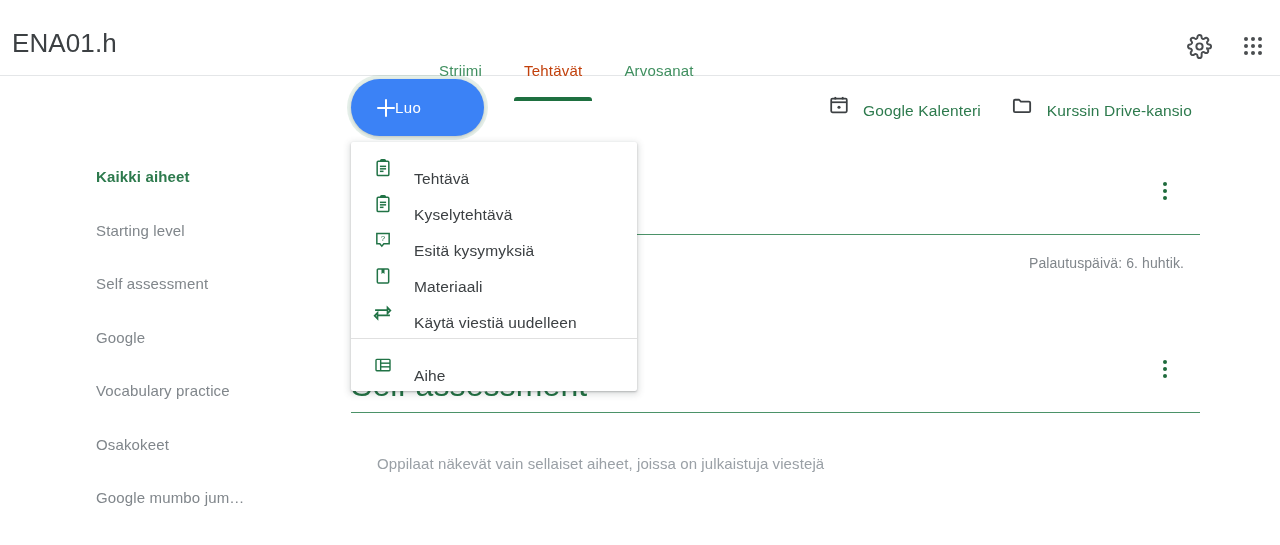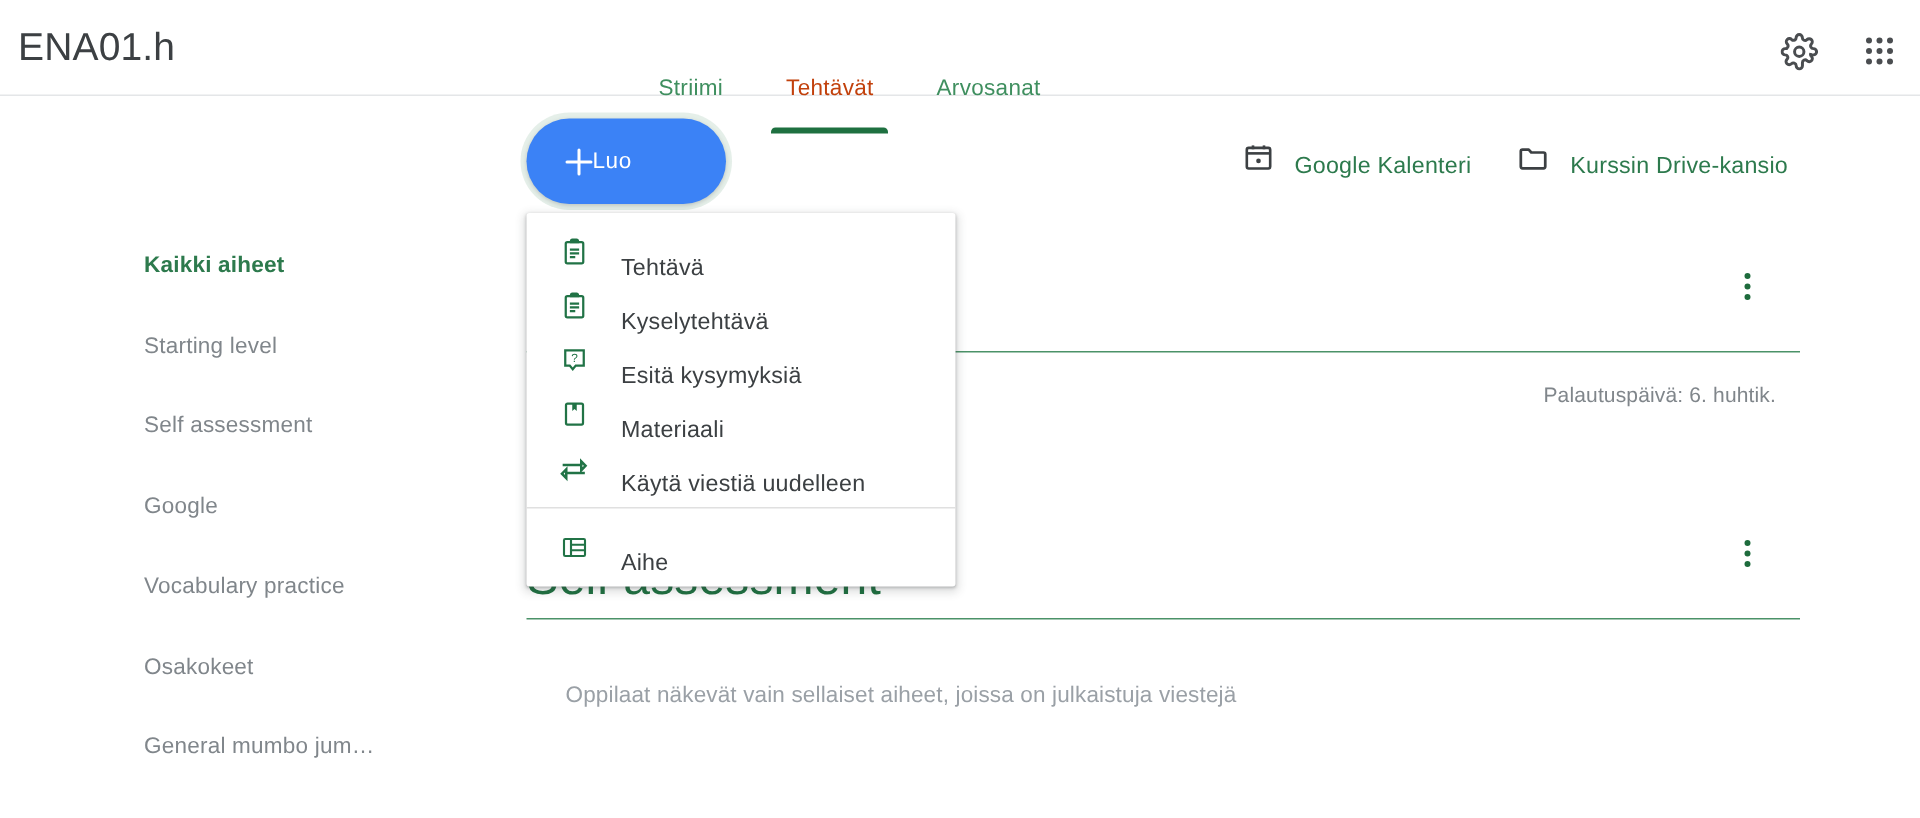--- a/index.html
+++ b/index.html
@@ -13,7 +13,7 @@
 
   
   #header {
-    position: absolute; left: 0; top: 4px; width: 1280px; height: 60px;
+    position: absolute; left: 0; top: 16px; width: 1280px; height: 60px;
     background: #fff;
     border-bottom: 1px solid #e4e6e8;
   }

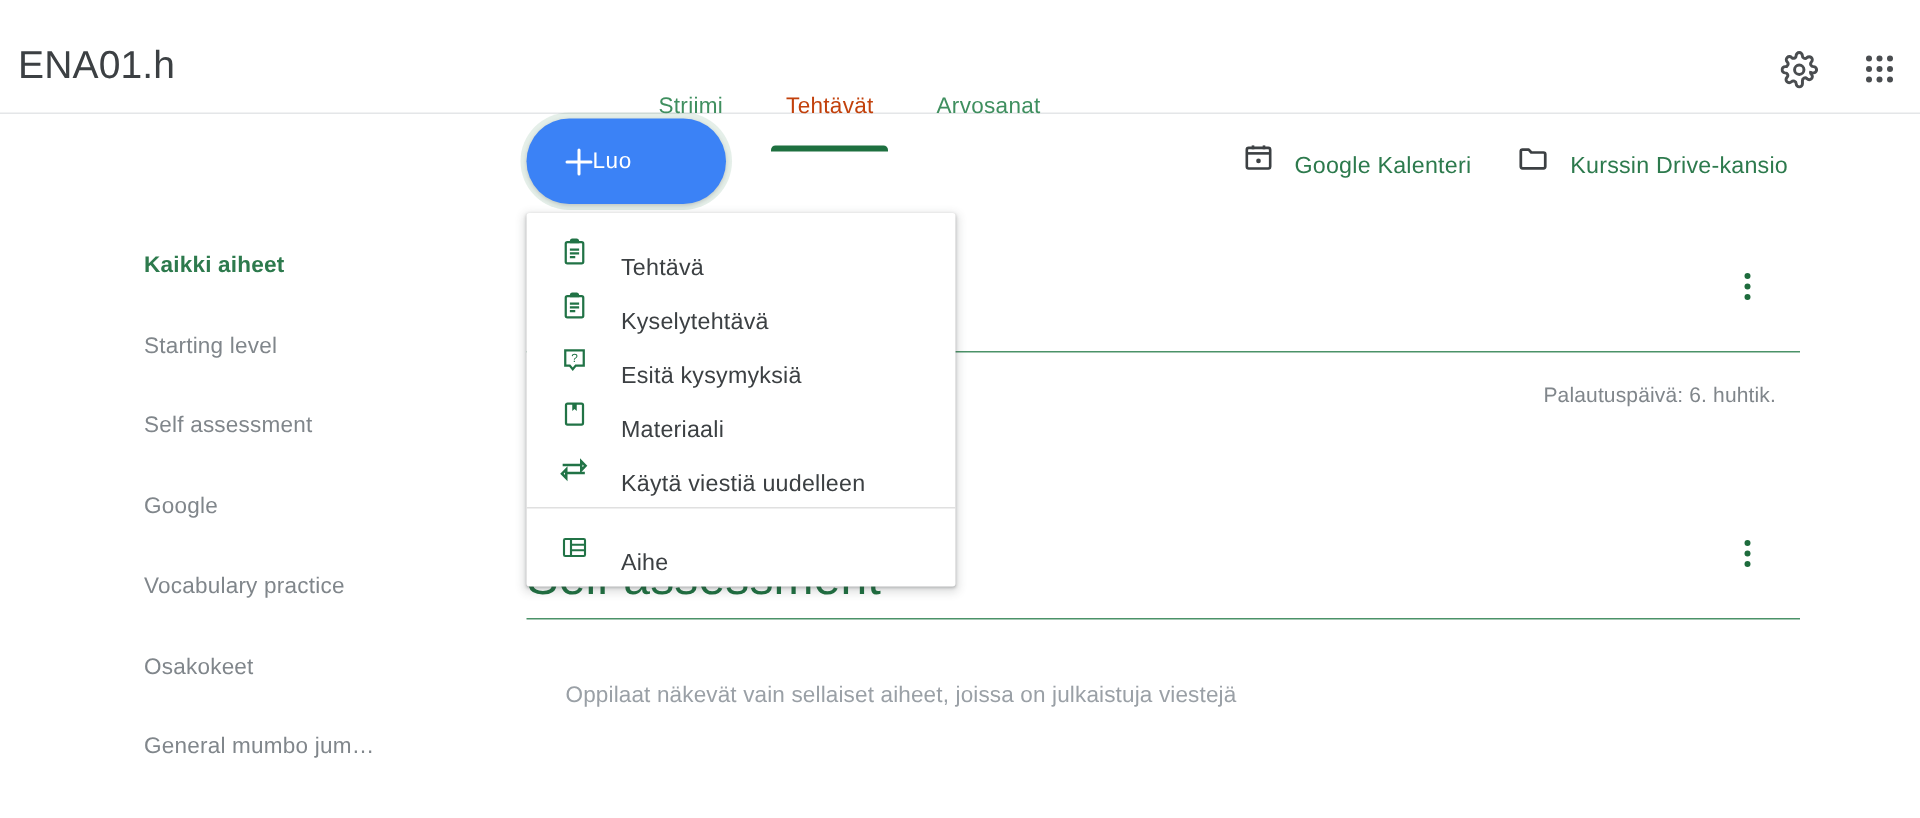--- a/index.html
+++ b/index.html
@@ -213,7 +213,7 @@
     <span>Osakokeet</span>
   </div>
   <div class="topic-item">
-    <span>General mumbo jum…</span>
+    <span>Google mumbo jum…</span>
   </div>
 </div>
 

